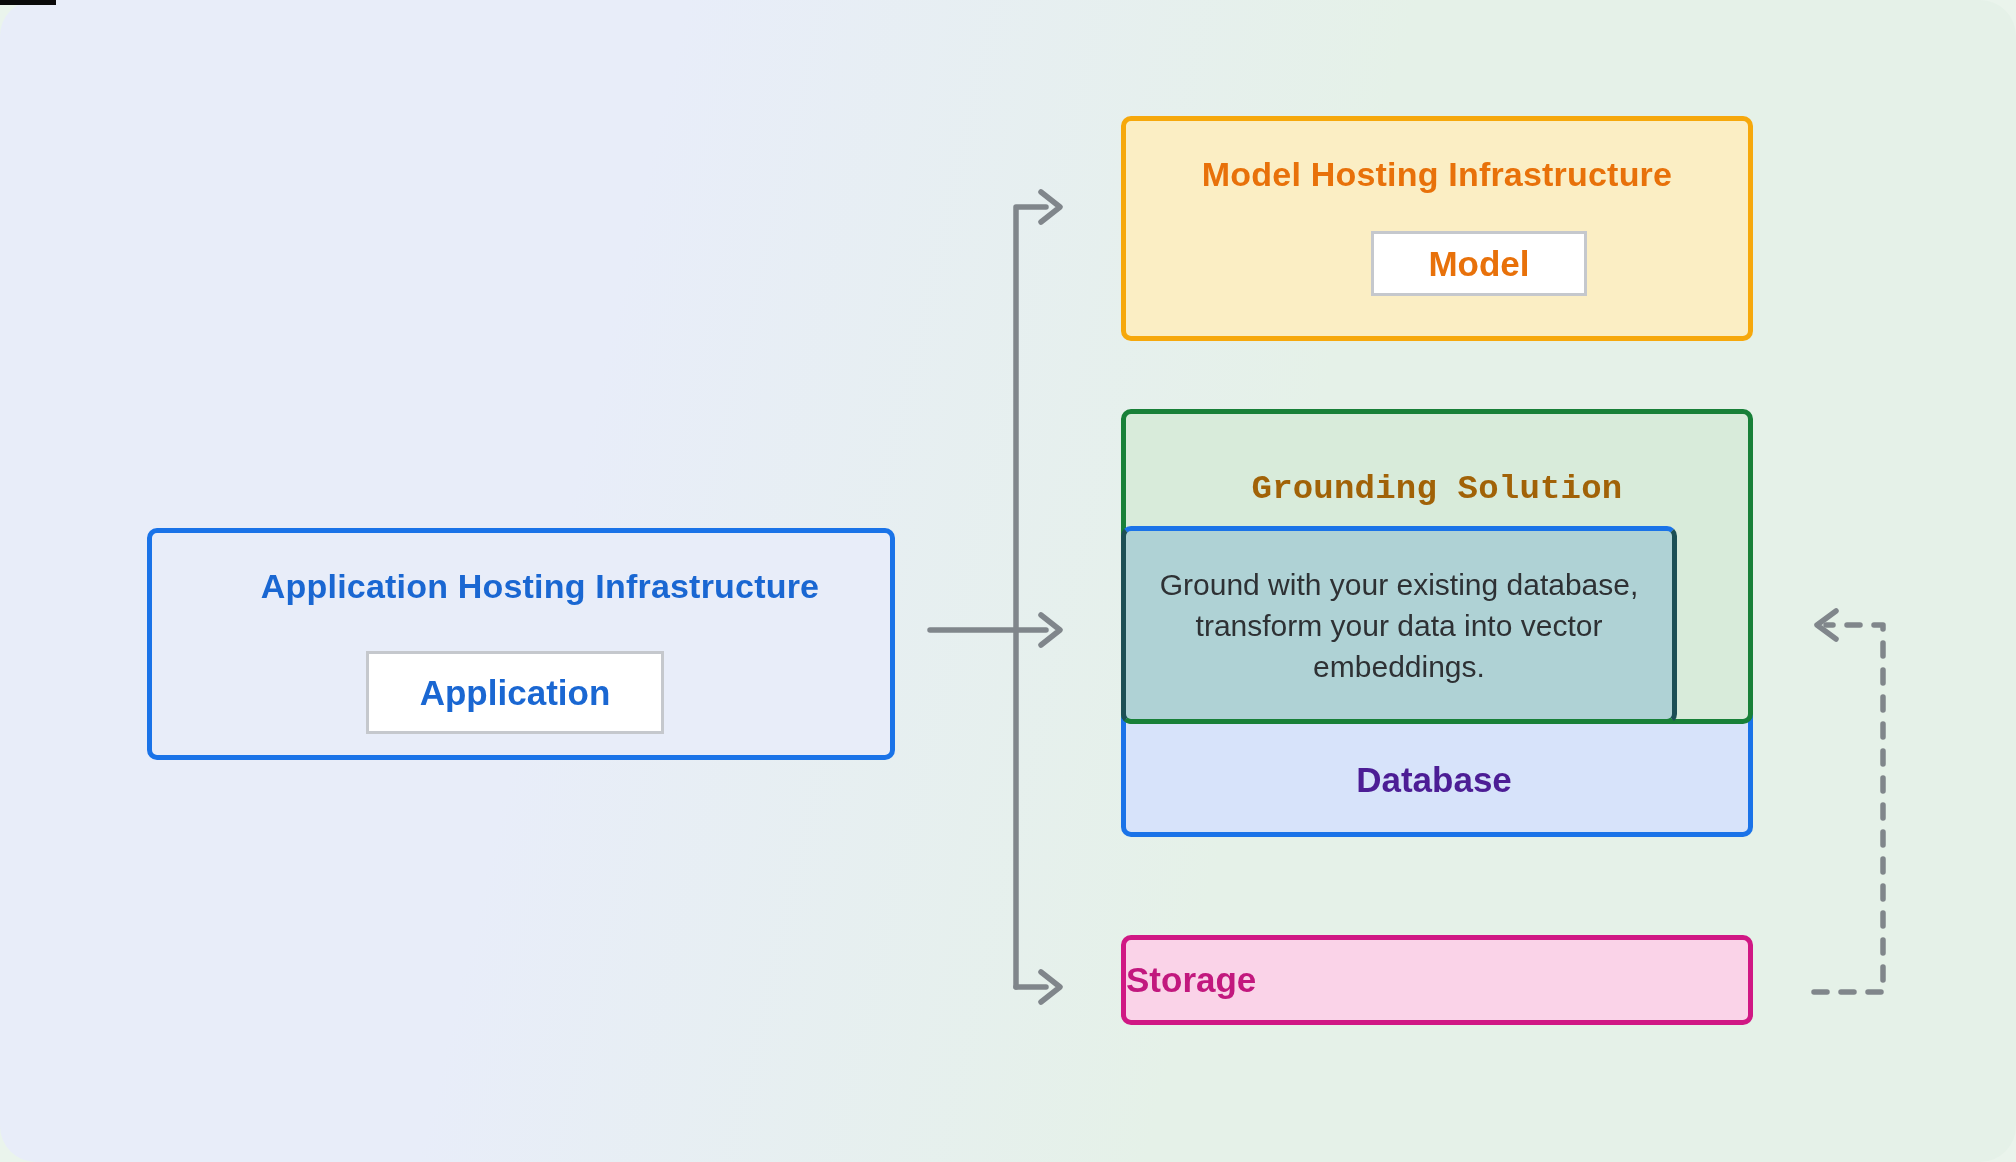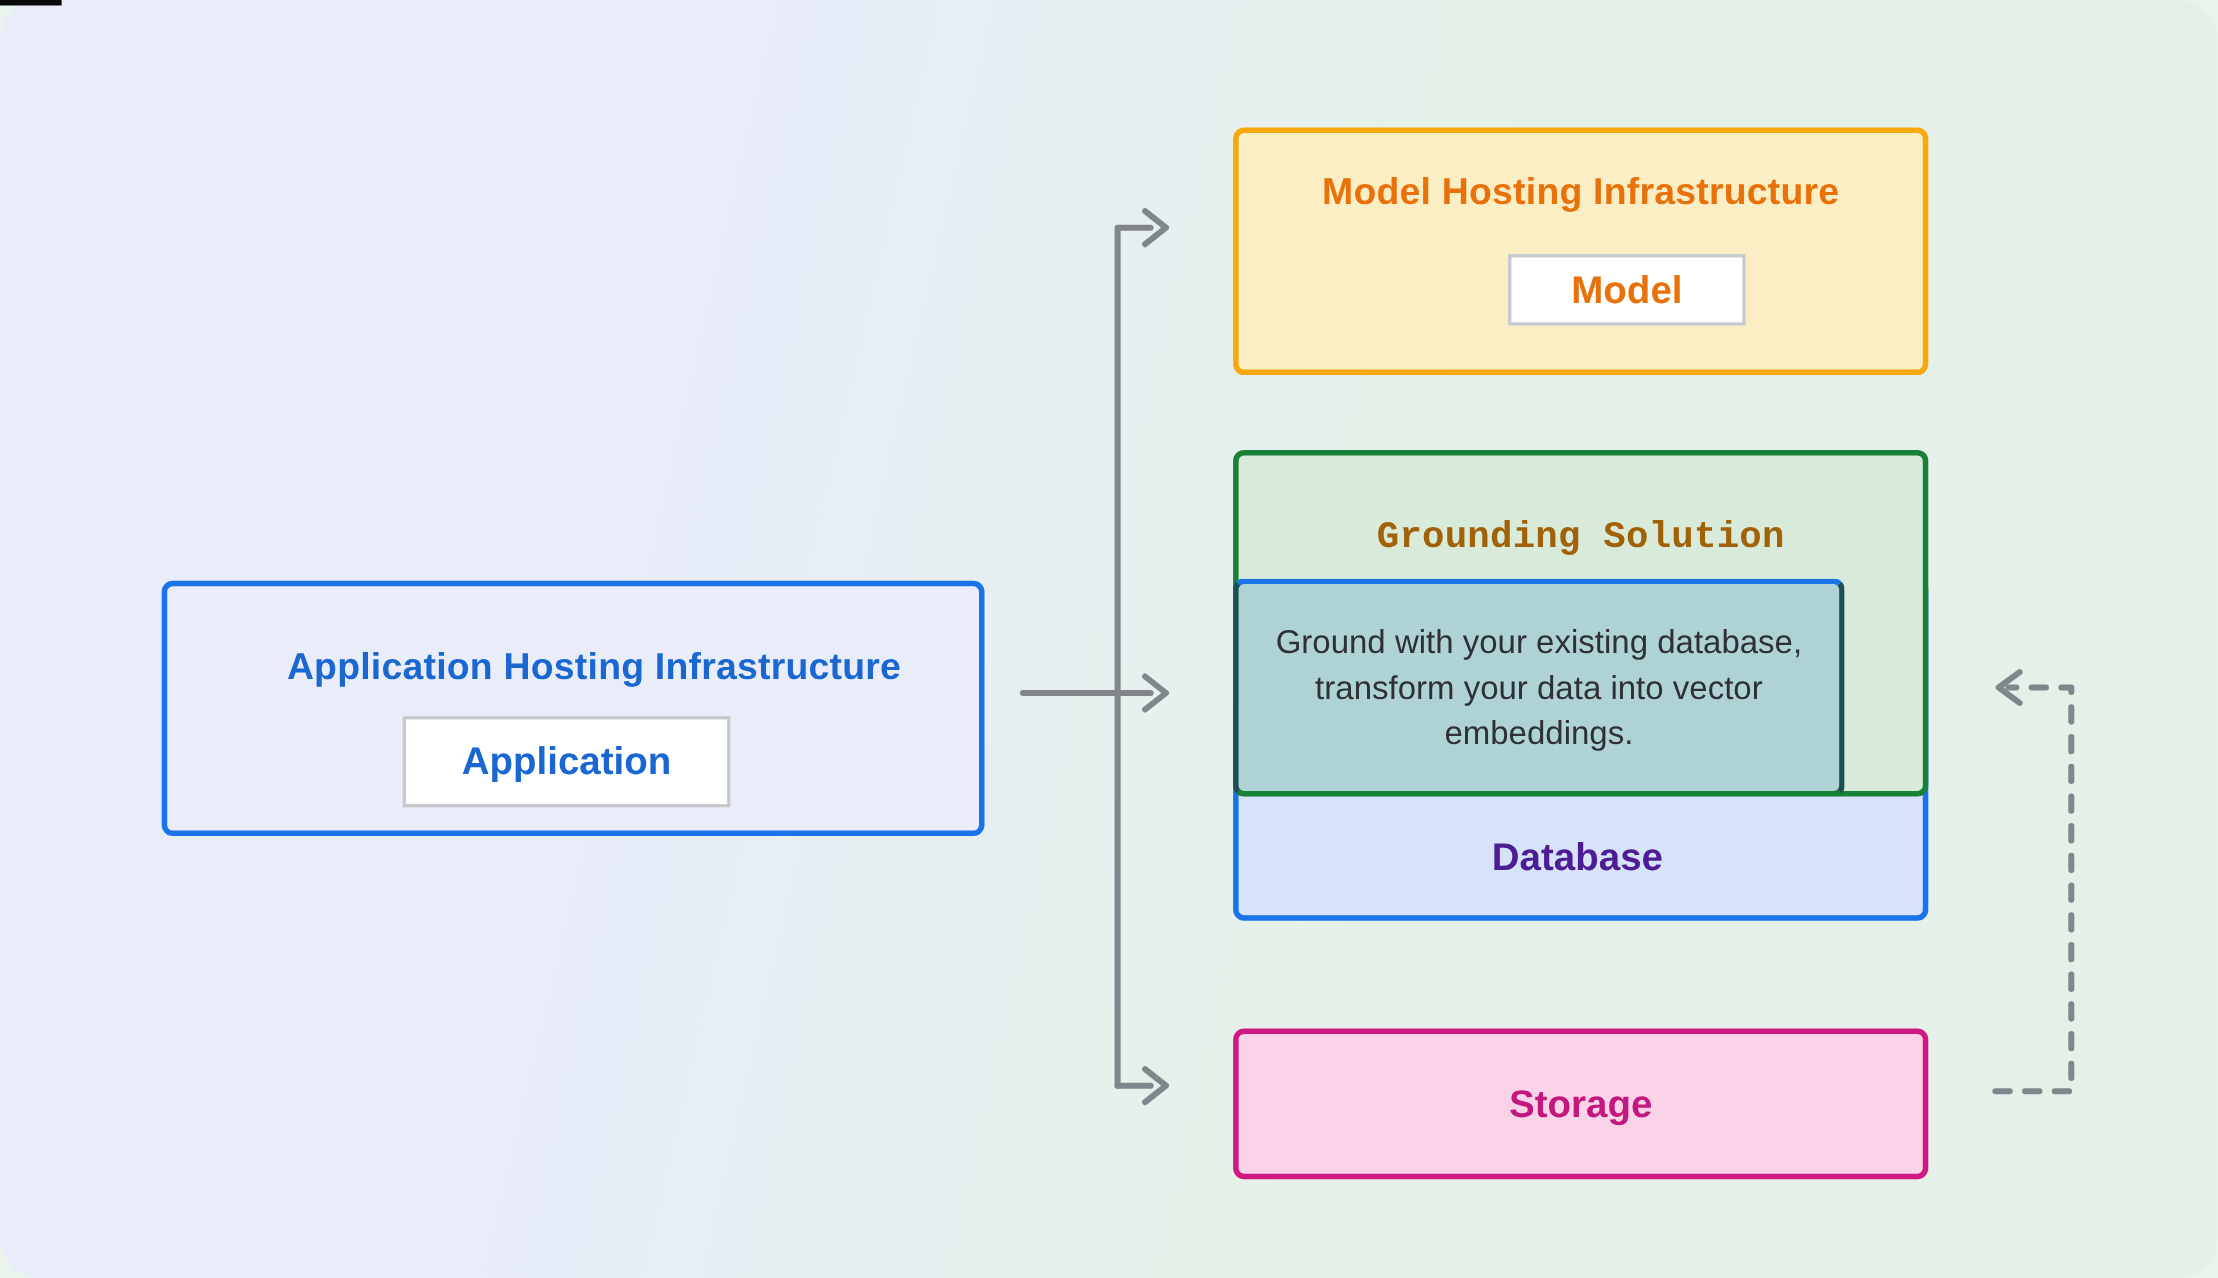--- a/index.html
+++ b/index.html
@@ -33,7 +33,7 @@
     left:147px;top:528px;width:748px;height:232px;
     background:#E8EDF9;border:5px solid #1A73E8;
   }
-  .app-box .box-title{margin-top:54px;color:#1A67D2;padding-left:38px;}
+  .app-box .box-title{margin-top:34px;color:#1A67D2;padding-left:38px;}
   .app-chip{left:214px;top:118px;width:298px;height:83px;color:#1A67D2;}
 
   

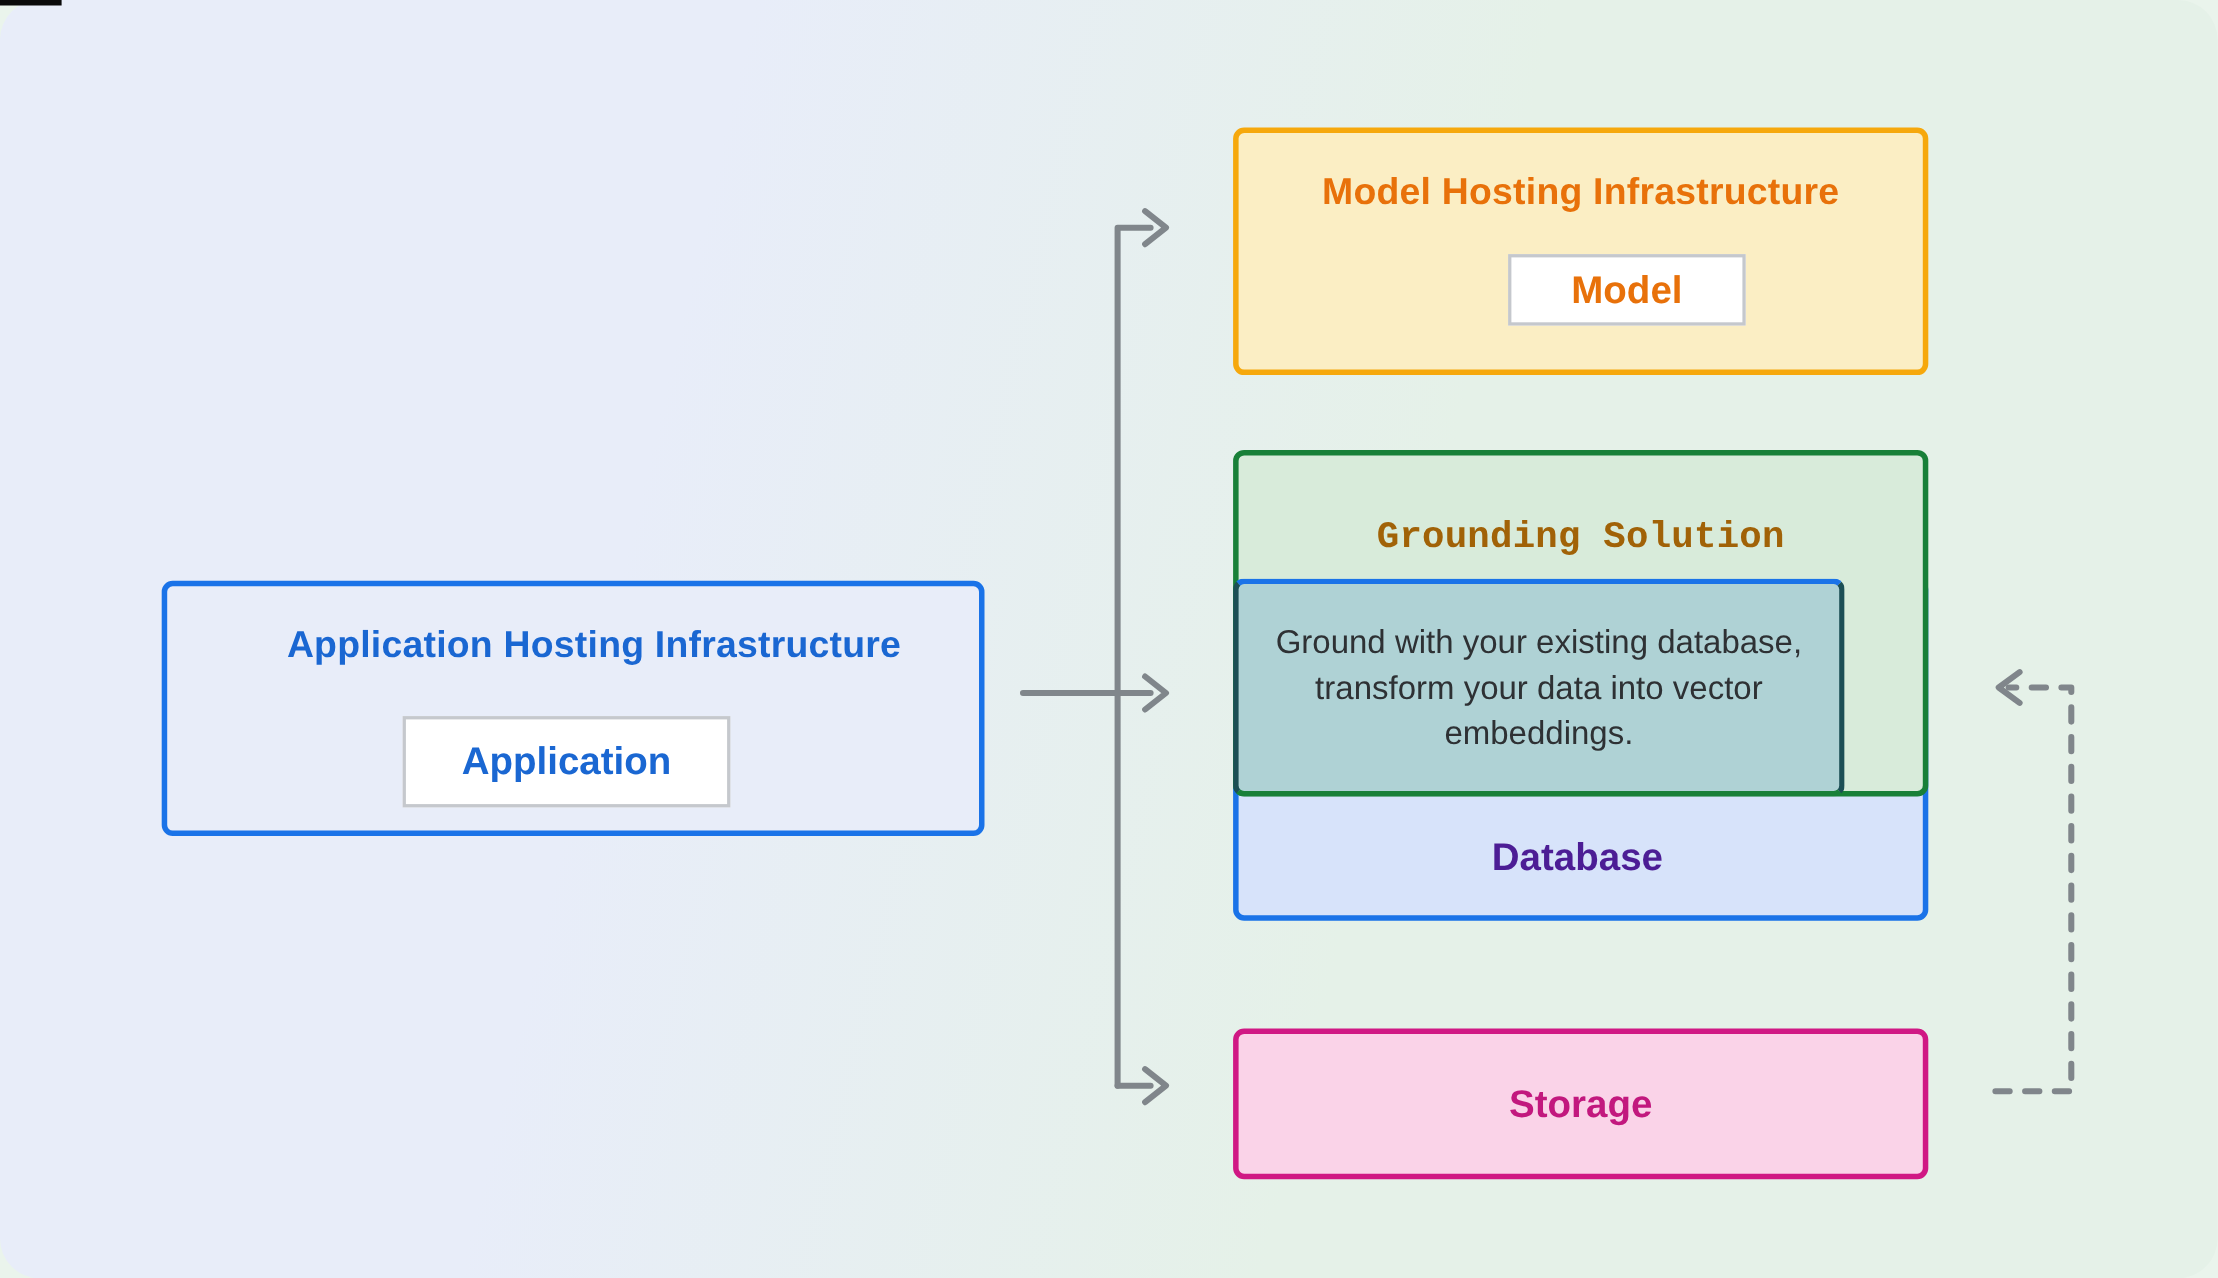--- a/index.html
+++ b/index.html
@@ -79,9 +79,9 @@
 
   
   .storage-box{
-    left:1121px;top:935px;width:632px;height:137px;
+    left:1121px;top:935px;width:632px;height:90px;
     background:#FAD3E8;border:5px solid #D01884;
-    display:flex;align-items:center;justify-content:center;
+    display:flex;align-items:center;
   }
   .storage-label{font-weight:700;font-size:35px;color:#C2187E;}
 

